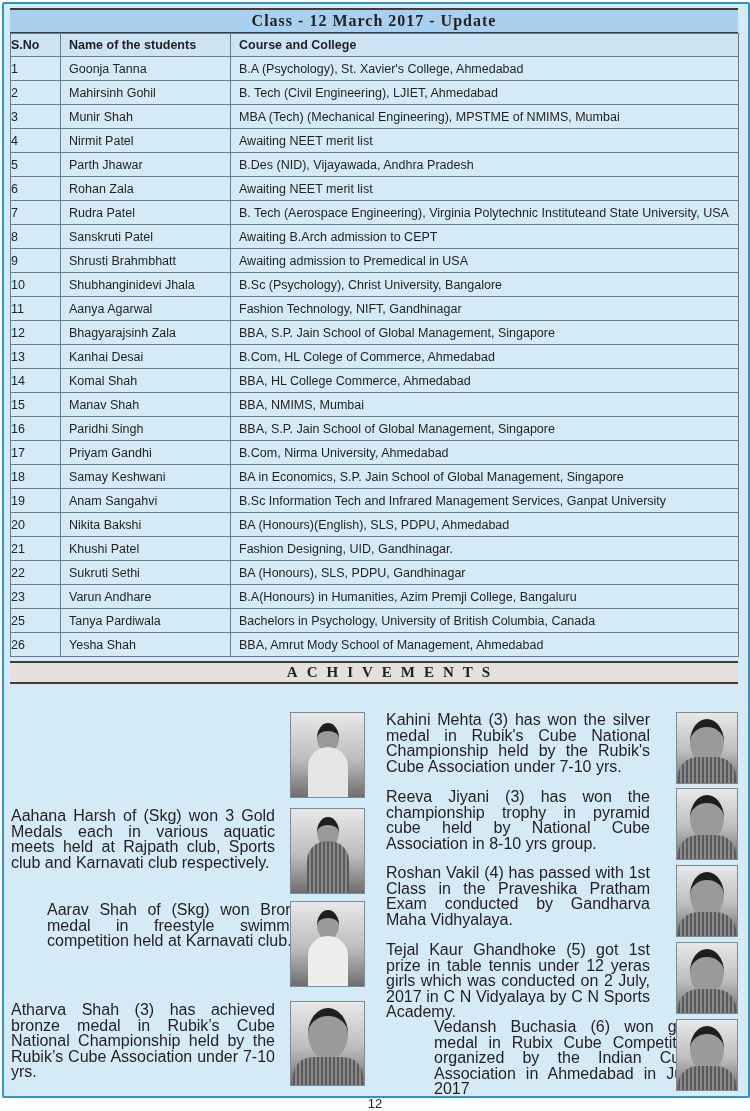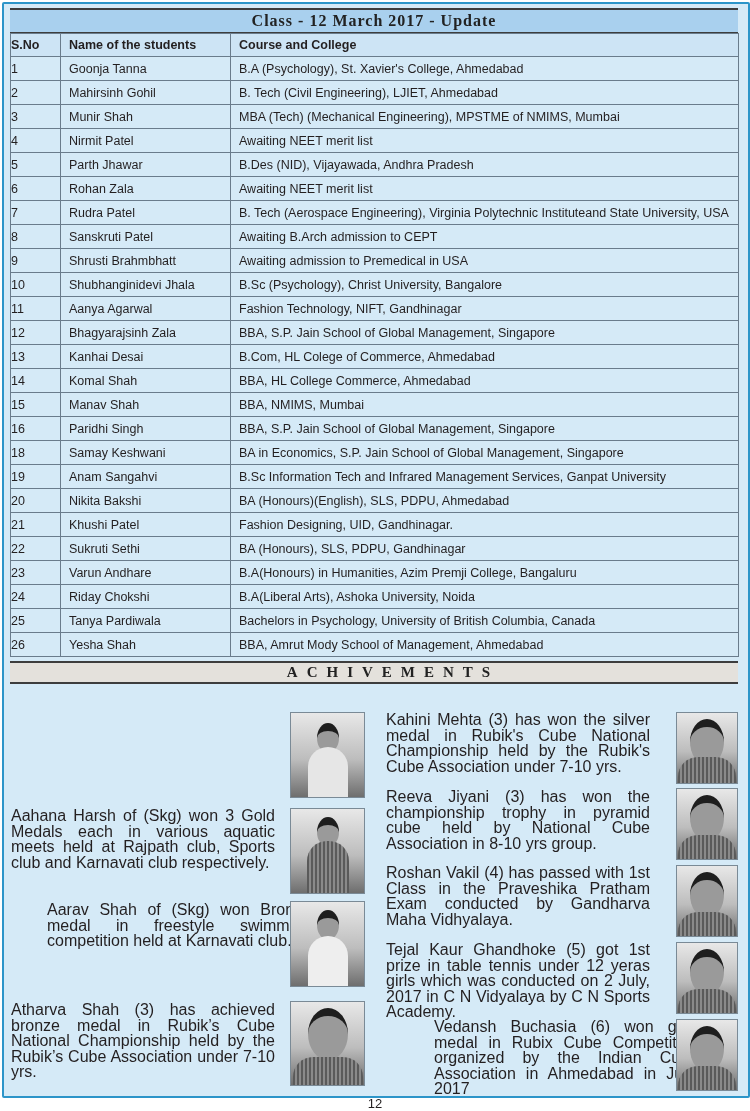--- a/index.html
+++ b/index.html
@@ -153,6 +153,11 @@
           <td>BBA, S.P. Jain School of Global Management, Singapore</td>
         </tr>
         <tr class="row">
+          <td class="sno">17</td>
+          <td>Priyam Gandhi</td>
+          <td>B.Com, Nirma University, Ahmedabad</td>
+        </tr>
+        <tr class="row">
           <td class="sno">18</td>
           <td>Samay Keshwani</td>
           <td>BA in Economics, S.P. Jain School of Global Management, Singapore</td>

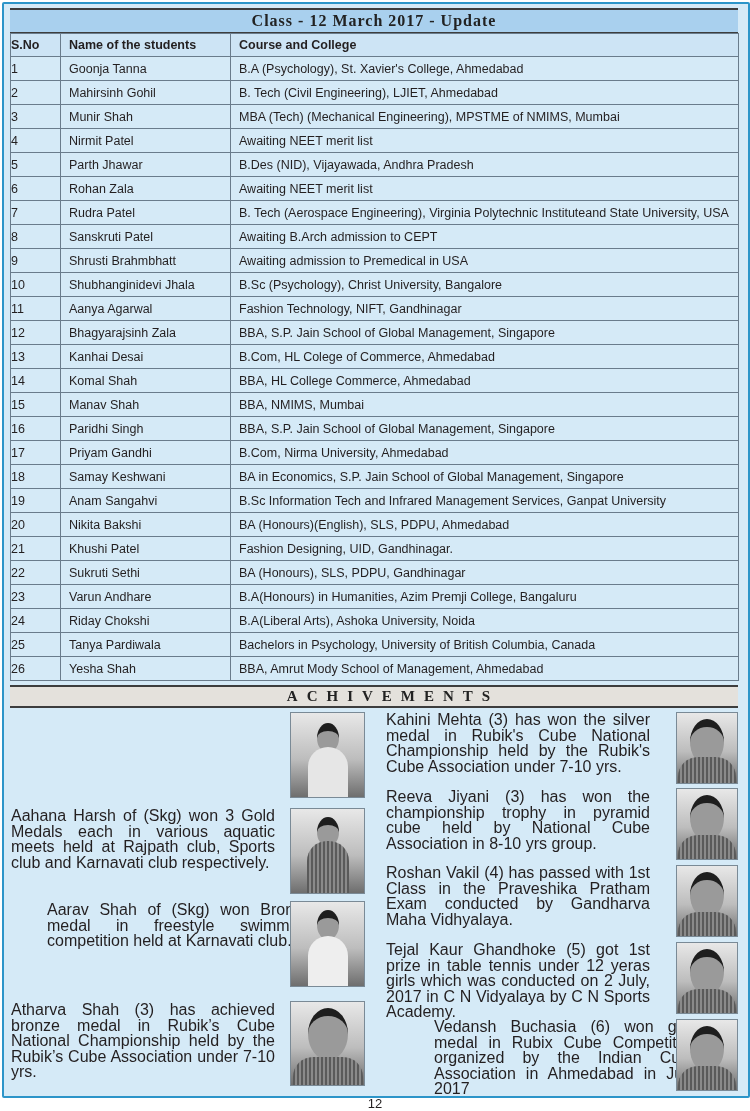--- a/index.html
+++ b/index.html
@@ -188,11 +188,6 @@
           <td>B.A(Honours) in Humanities, Azim Premji College, Bangaluru</td>
         </tr>
         <tr class="row">
-          <td class="sno">24</td>
-          <td>Riday Chokshi</td>
-          <td>B.A(Liberal Arts), Ashoka University, Noida</td>
-        </tr>
-        <tr class="row">
           <td class="sno">25</td>
           <td>Tanya Pardiwala</td>
           <td>Bachelors in Psychology, University of British Columbia, Canada</td>

